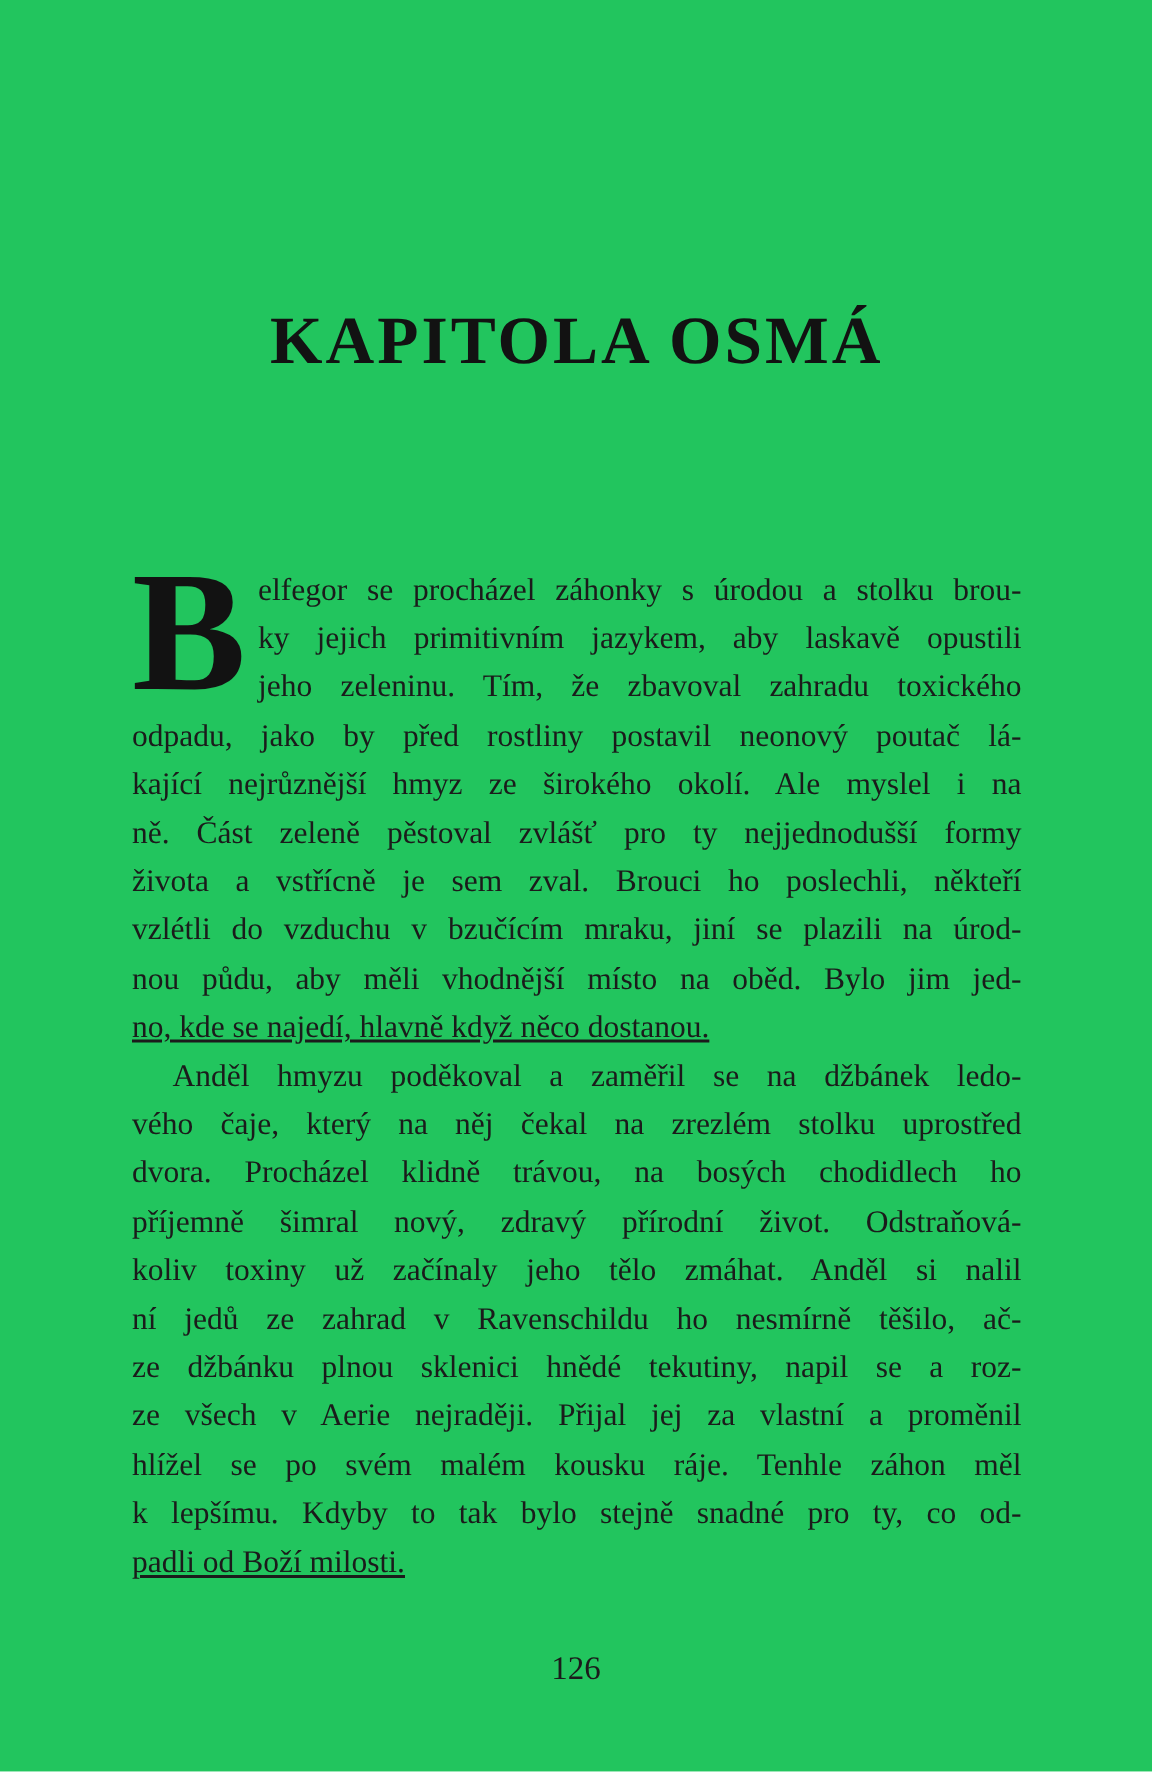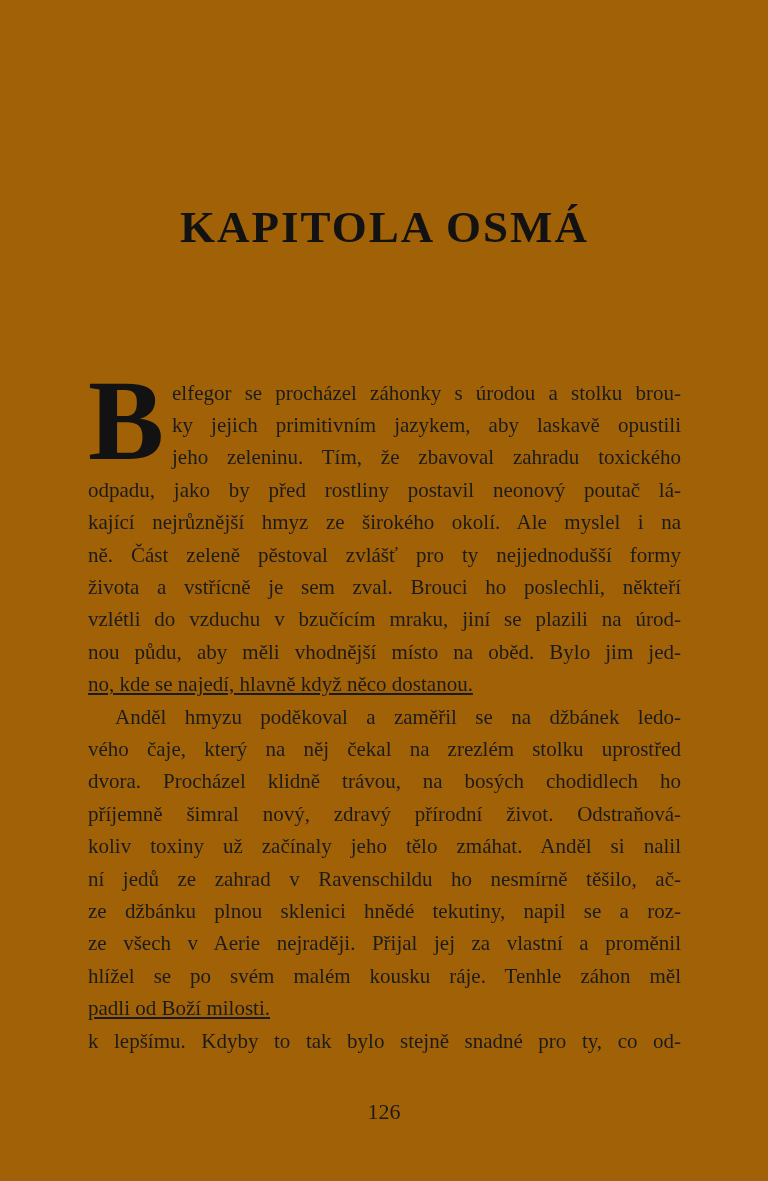--- a/index.html
+++ b/index.html
@@ -18,7 +18,7 @@
     width: 768px;
     height: 1181px;
     padding: 0 87px 0 88px;
-    background: #a16207;
+    background: #22c55e;
     overflow: hidden;
   }
   .chapter-title {

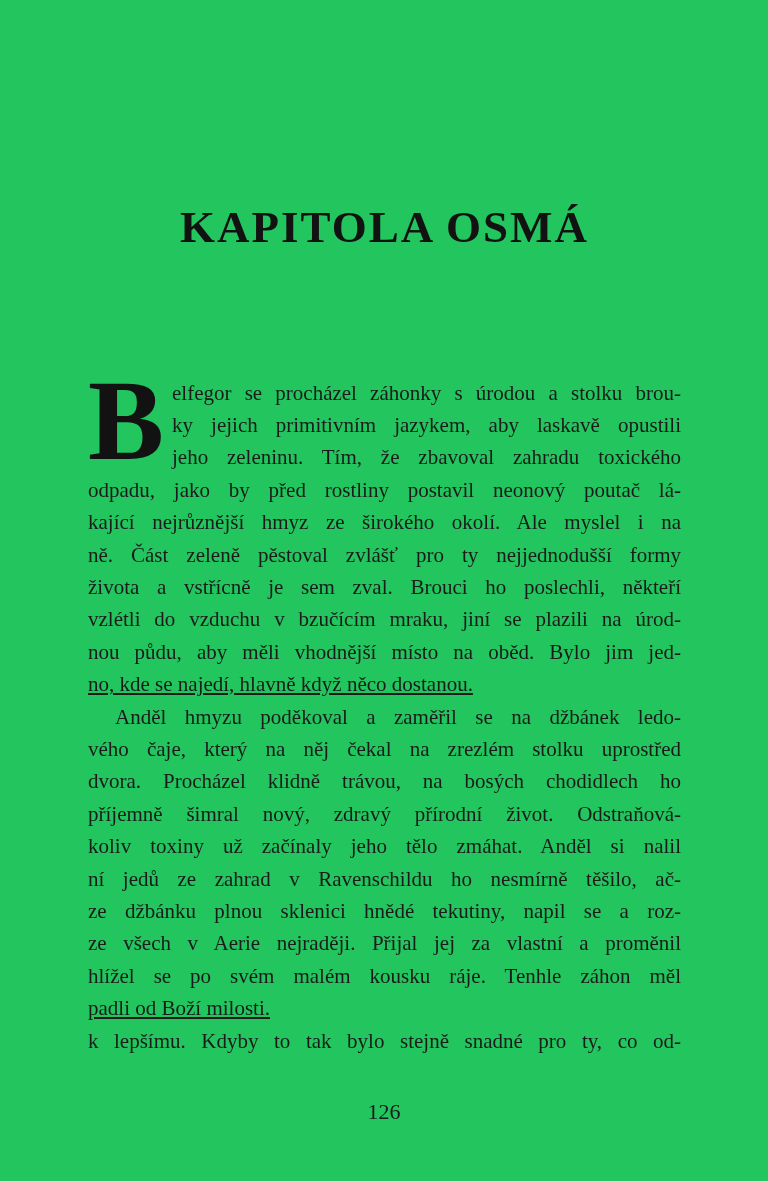--- a/index.html
+++ b/index.html
@@ -106,8 +106,8 @@
       <div class="line">ze džbánku plnou sklenici hnědé tekutiny, napil se a roz-</div>
       <div class="line">ze všech v Aerie nejraději. Přijal jej za vlastní a proměnil</div>
       <div class="line">hlížel se po svém malém kousku ráje. Tenhle záhon měl</div>
+      <div class="line">k lepšímu. Kdyby to tak bylo stejně snadné pro ty, co od-</div>
       <div class="line last">padli od Boží milosti.</div>
-      <div class="line">k lepšímu. Kdyby to tak bylo stejně snadné pro ty, co od-</div>
     </div>
 
   </div>

